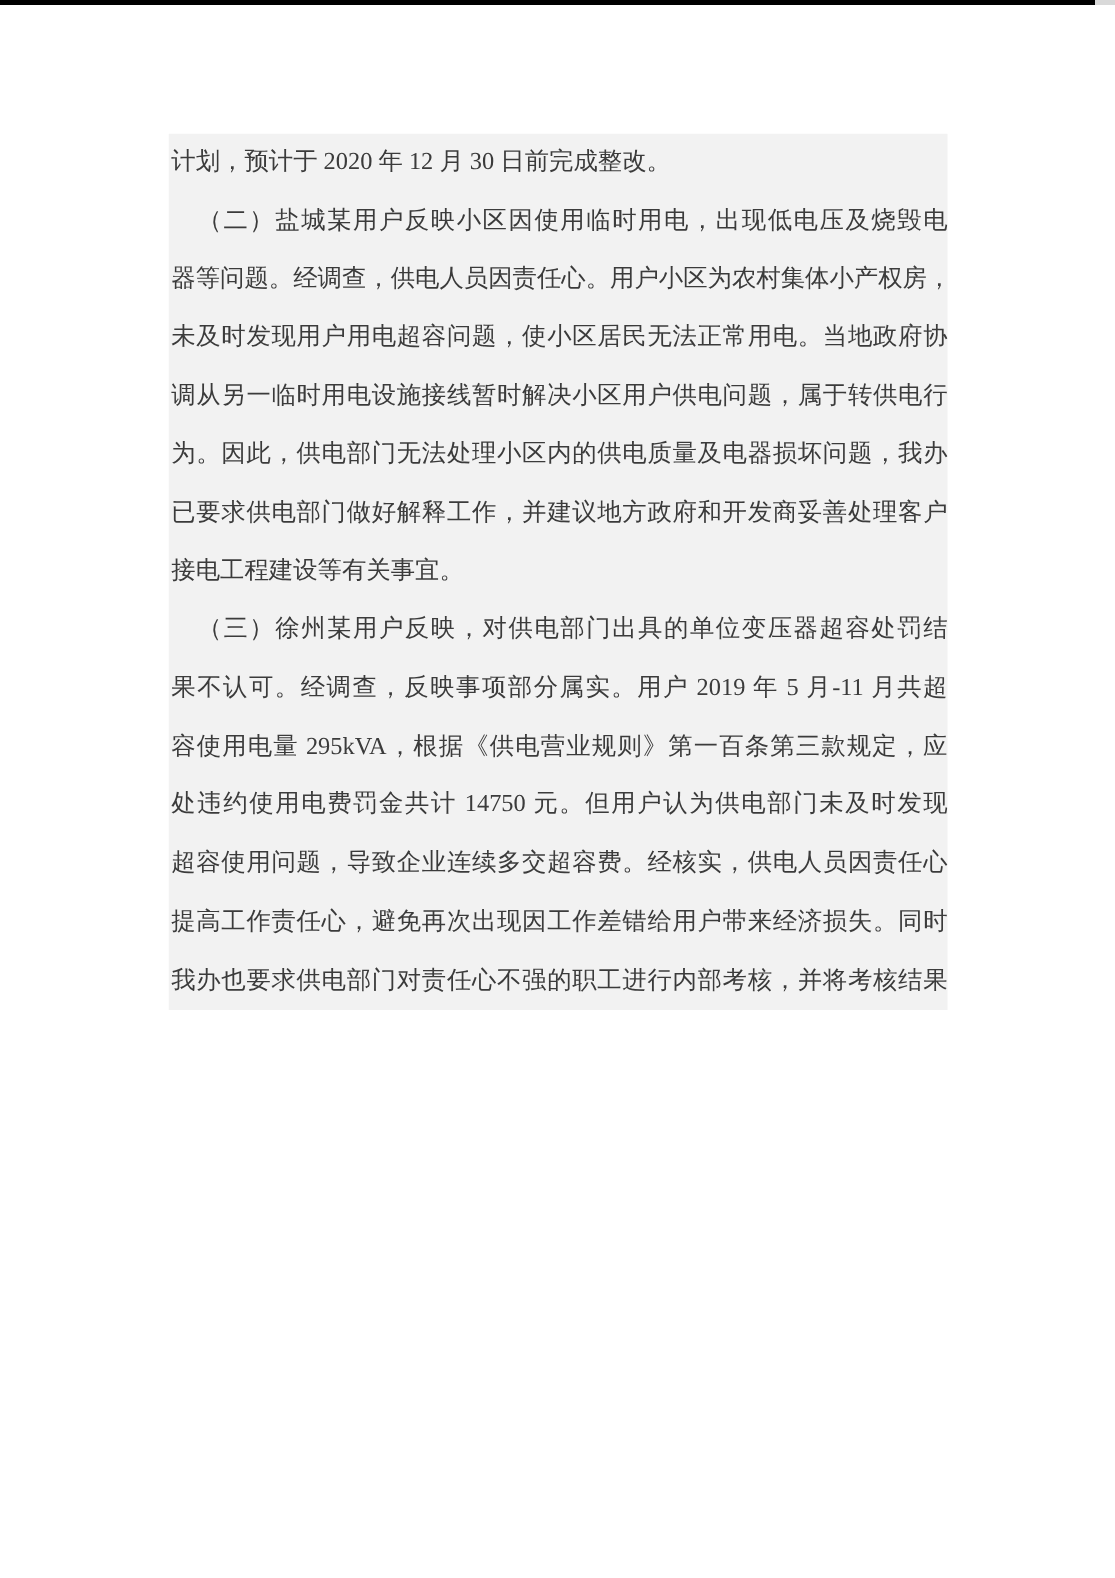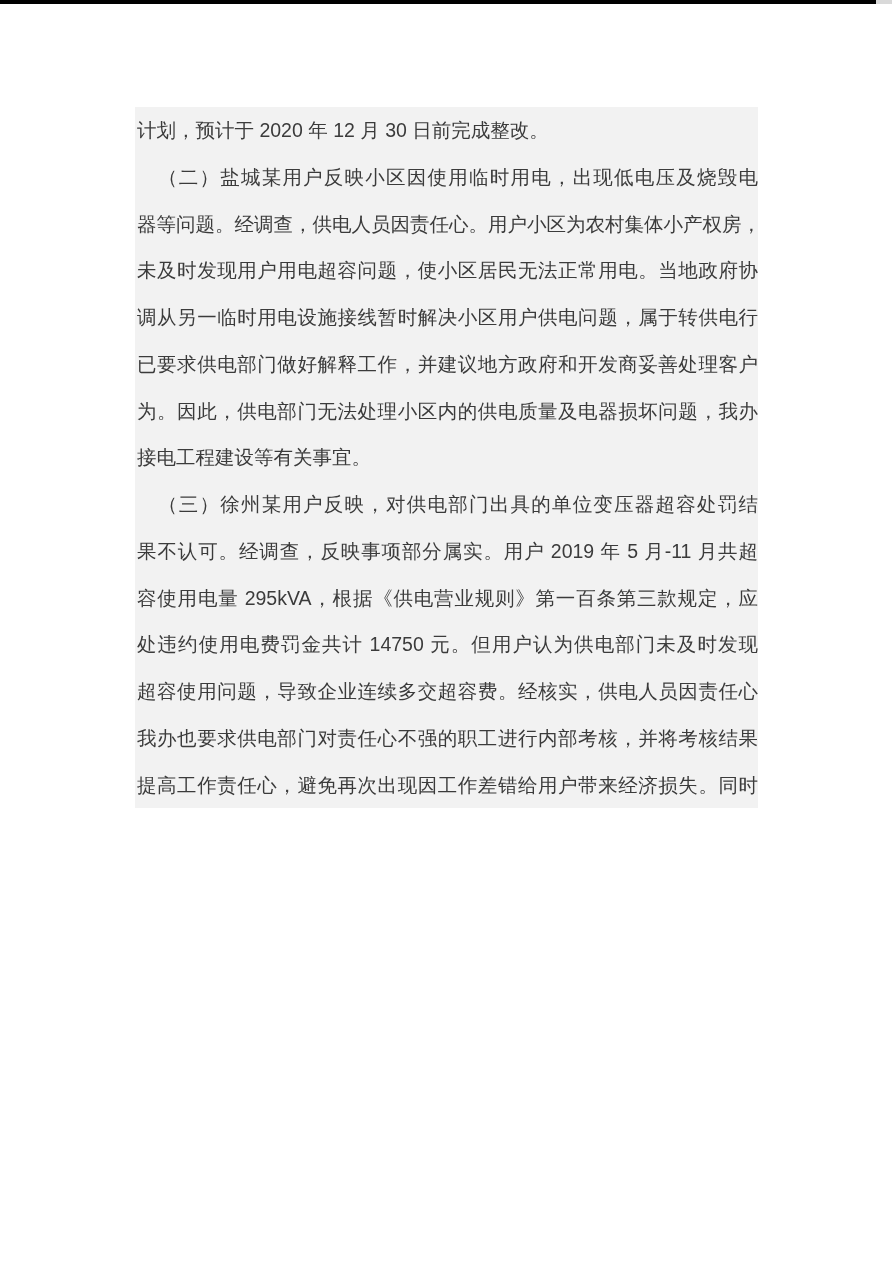--- a/index.html
+++ b/index.html
@@ -47,6 +47,7 @@
     text-align: justify;
     text-align-last: justify;
     padding-left: 2px;
+    font-family: Liberation Serif, serif;
   }
   .line.paragraph-end {
     text-align: left;

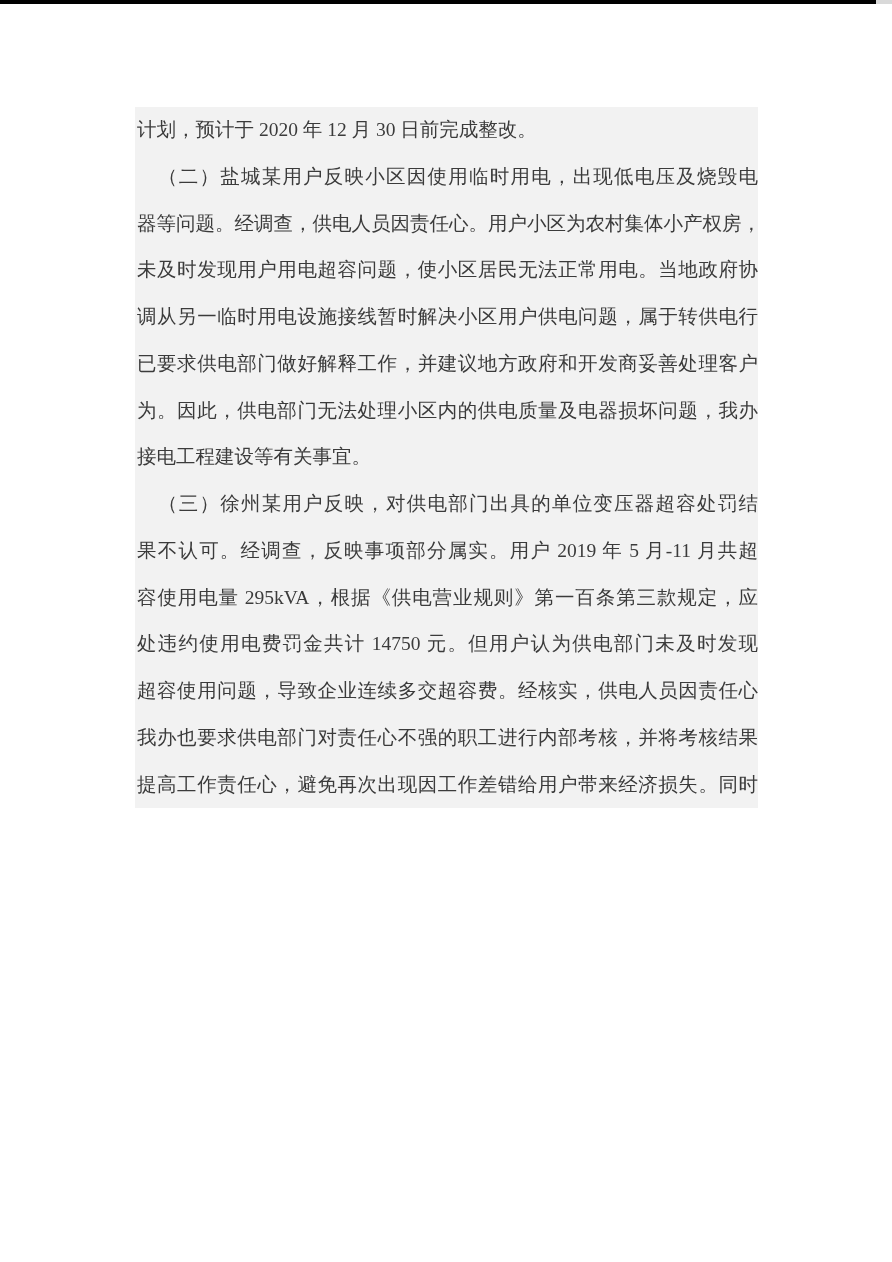--- a/index.html
+++ b/index.html
@@ -70,8 +70,8 @@
   <div class="line">器等问题。经调查，供电人员因责任心。用户小区为农村集体小产权房，</div>
   <div class="line">未及时发现用户用电超容问题，使小区居民无法正常用电。当地政府协</div>
   <div class="line">调从另一临时用电设施接线暂时解决小区用户供电问题，属于转供电行</div>
+  <div class="line">为。因此，供电部门无法处理小区内的供电质量及电器损坏问题，我办</div>
   <div class="line">已要求供电部门做好解释工作，并建议地方政府和开发商妥善处理客户</div>
-  <div class="line">为。因此，供电部门无法处理小区内的供电质量及电器损坏问题，我办</div>
   <div class="line paragraph-end">接电工程建设等有关事宜。</div>
   <div class="line paragraph-start">（三）徐州某用户反映，对供电部门出具的单位变压器超容处罚结</div>
   <div class="line">果不认可。经调查，反映事项部分属实。用户 2019 年 5 月-11 月共超</div>

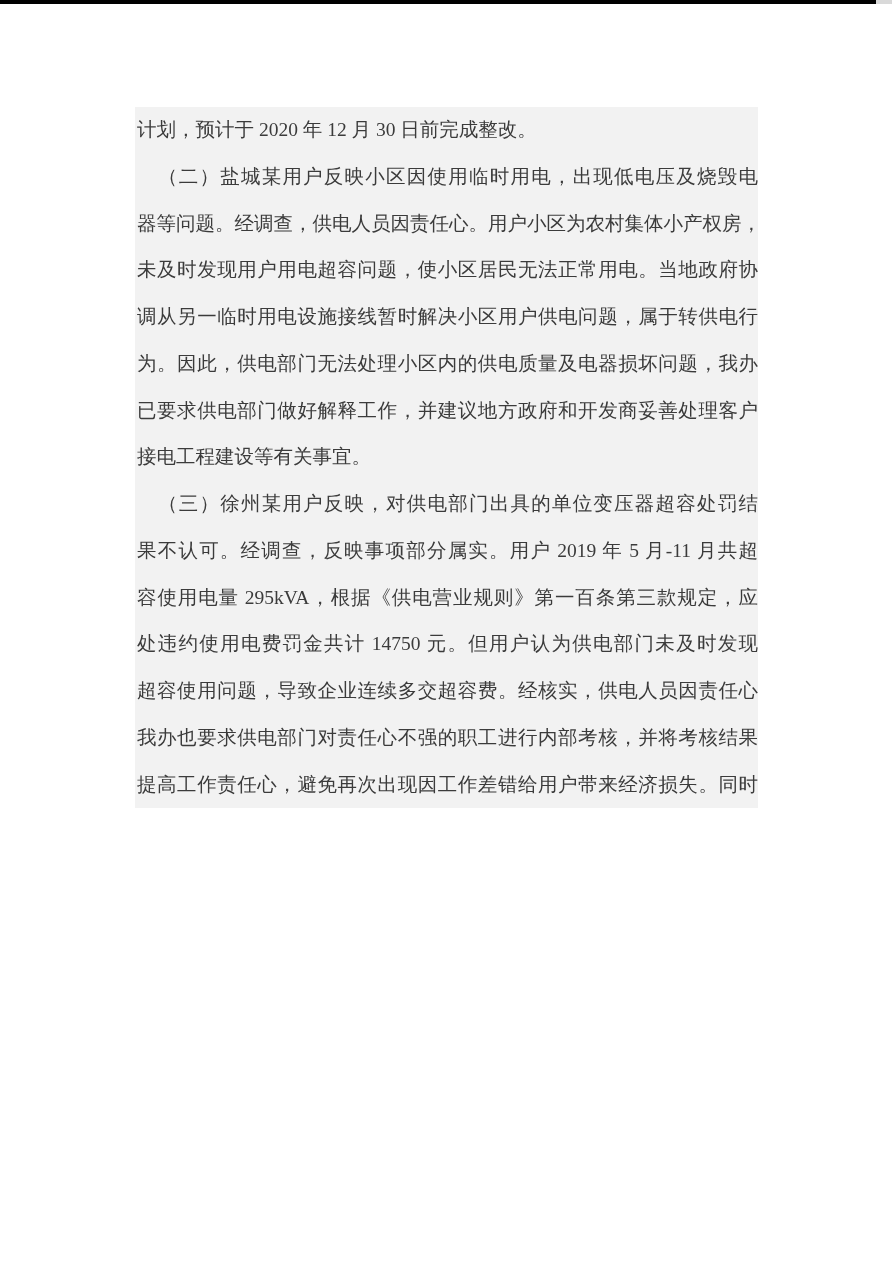--- a/index.html
+++ b/index.html
@@ -78,8 +78,8 @@
   <div class="line">容使用电量 295kVA，根据《供电营业规则》第一百条第三款规定，应</div>
   <div class="line">处违约使用电费罚金共计 14750 元。但用户认为供电部门未及时发现</div>
   <div class="line">超容使用问题，导致企业连续多交超容费。经核实，供电人员因责任心</div>
+  <div class="line">提高工作责任心，避免再次出现因工作差错给用户带来经济损失。同时</div>
   <div class="line">我办也要求供电部门对责任心不强的职工进行内部考核，并将考核结果</div>
-  <div class="line">提高工作责任心，避免再次出现因工作差错给用户带来经济损失。同时</div>
 </div>
 
 </body></html>

